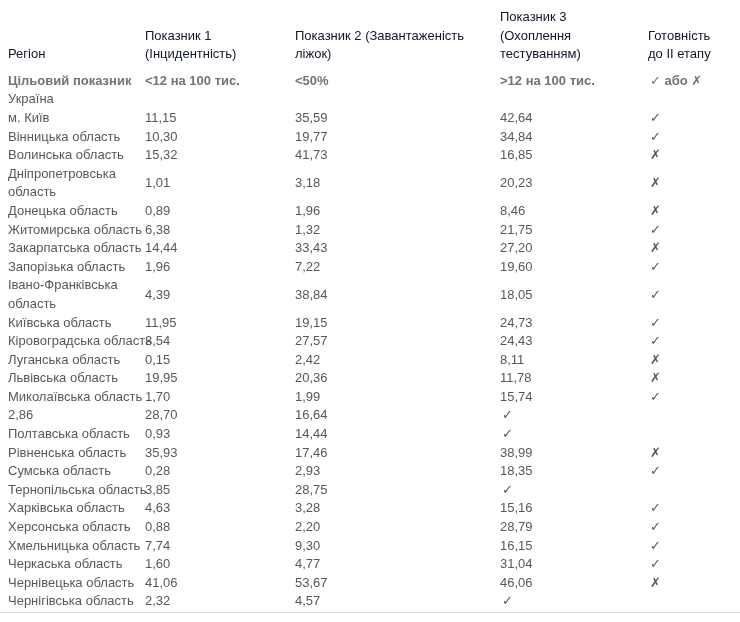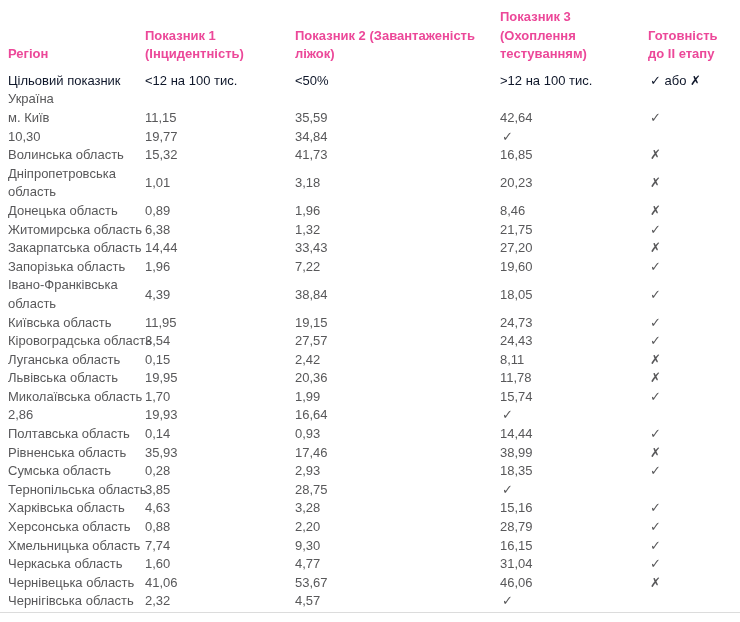--- a/index.html
+++ b/index.html
@@ -31,8 +31,8 @@
     align-items: end;
   }
   .header-row .cell {
-    font-weight: 700;
-    color: #ec4899;
+    font-weight: 400;
+    color: #0f172a;
   }
   .target-row {
     margin-top: 8px;

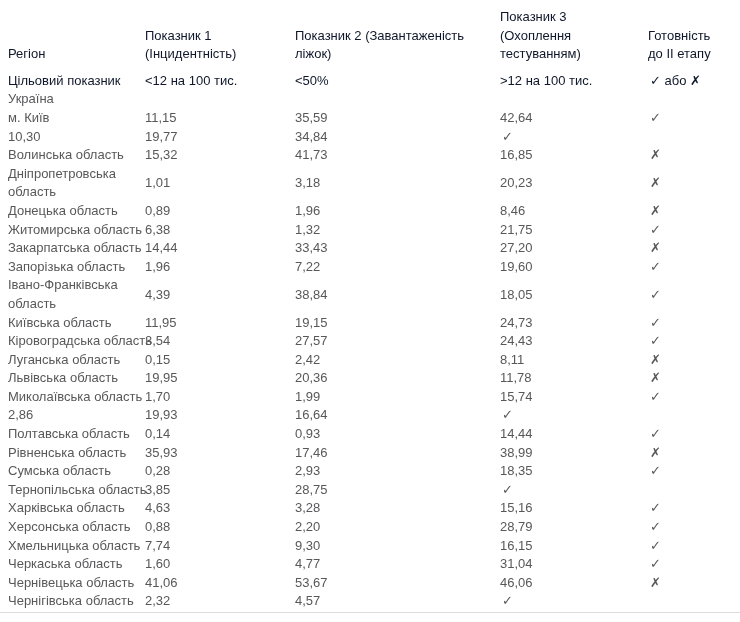--- a/index.html
+++ b/index.html
@@ -38,8 +38,8 @@
     margin-top: 8px;
   }
   .target-row .cell {
-    font-weight: 400;
-    color: #0f172a;
+    font-weight: 700;
+    color: #737373;
   }
   .mark-cell {
     padding-left: 2px;

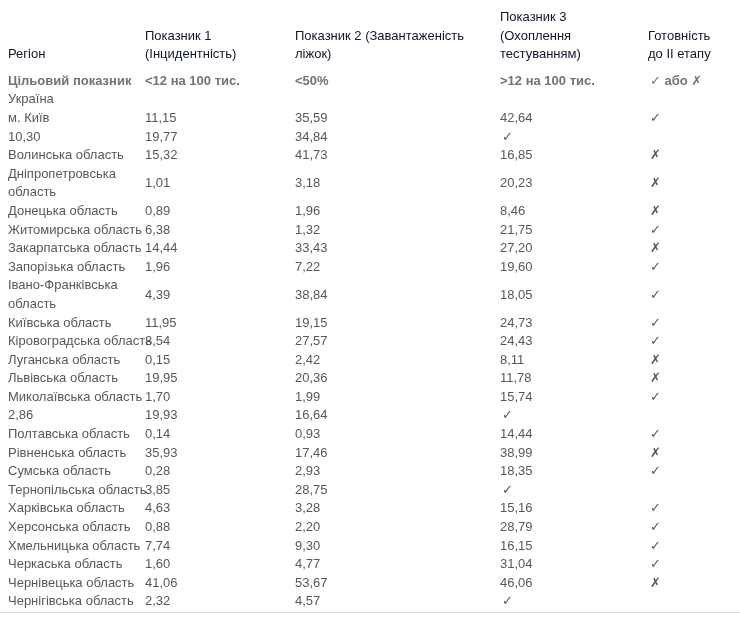--- a/index.html
+++ b/index.html
@@ -95,6 +95,7 @@
   </div>
 
   <div class="row data-row">
+    <div class="cell">Вінницька область</div>
     <div class="cell">10,30</div>
     <div class="cell">19,77</div>
     <div class="cell">34,84</div>

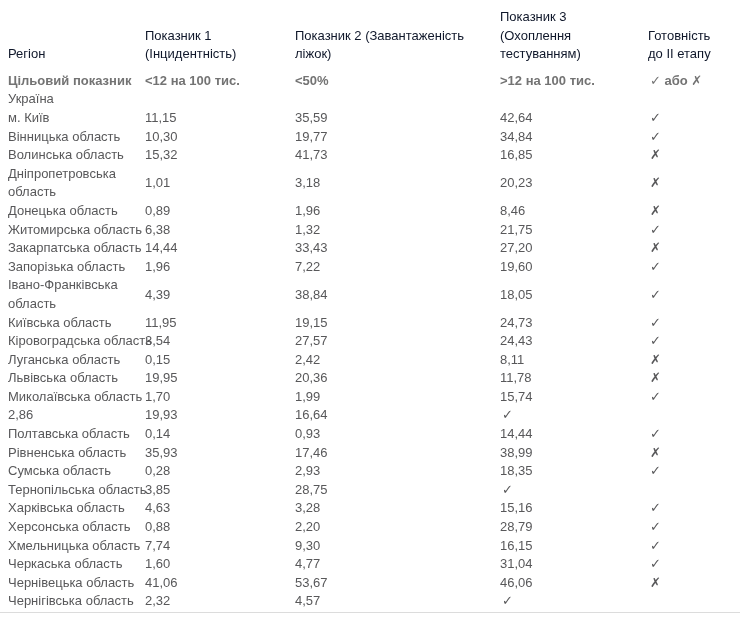--- a/index.html
+++ b/index.html
@@ -202,7 +202,7 @@
 
   <div class="row data-row">
     <div class="cell">2,86</div>
-    <div class="cell">19,93</div>
+    <div class="cell">28,70</div>
     <div class="cell">16,64</div>
     <div class="cell mark-cell">✓</div>
   </div>

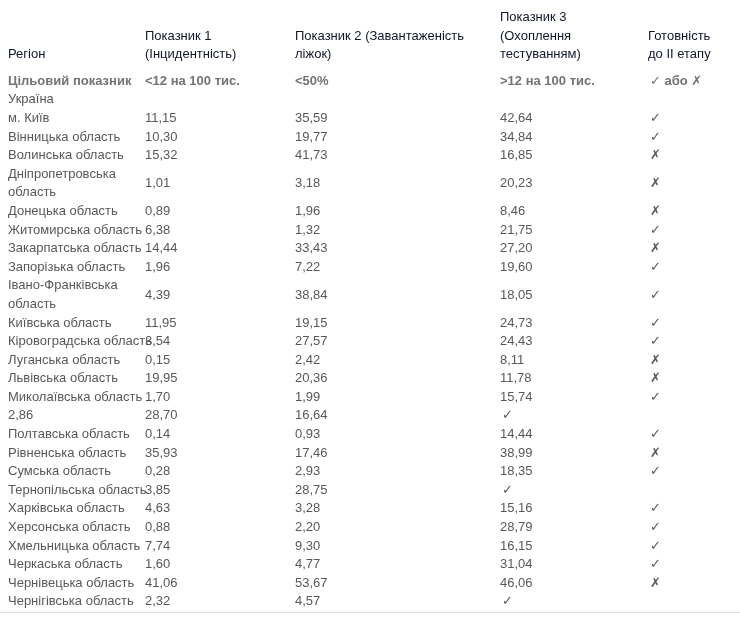--- a/index.html
+++ b/index.html
@@ -209,7 +209,6 @@
 
   <div class="row data-row">
     <div class="cell">Полтавська область</div>
-    <div class="cell">0,14</div>
     <div class="cell">0,93</div>
     <div class="cell">14,44</div>
     <div class="cell mark-cell">✓</div>

